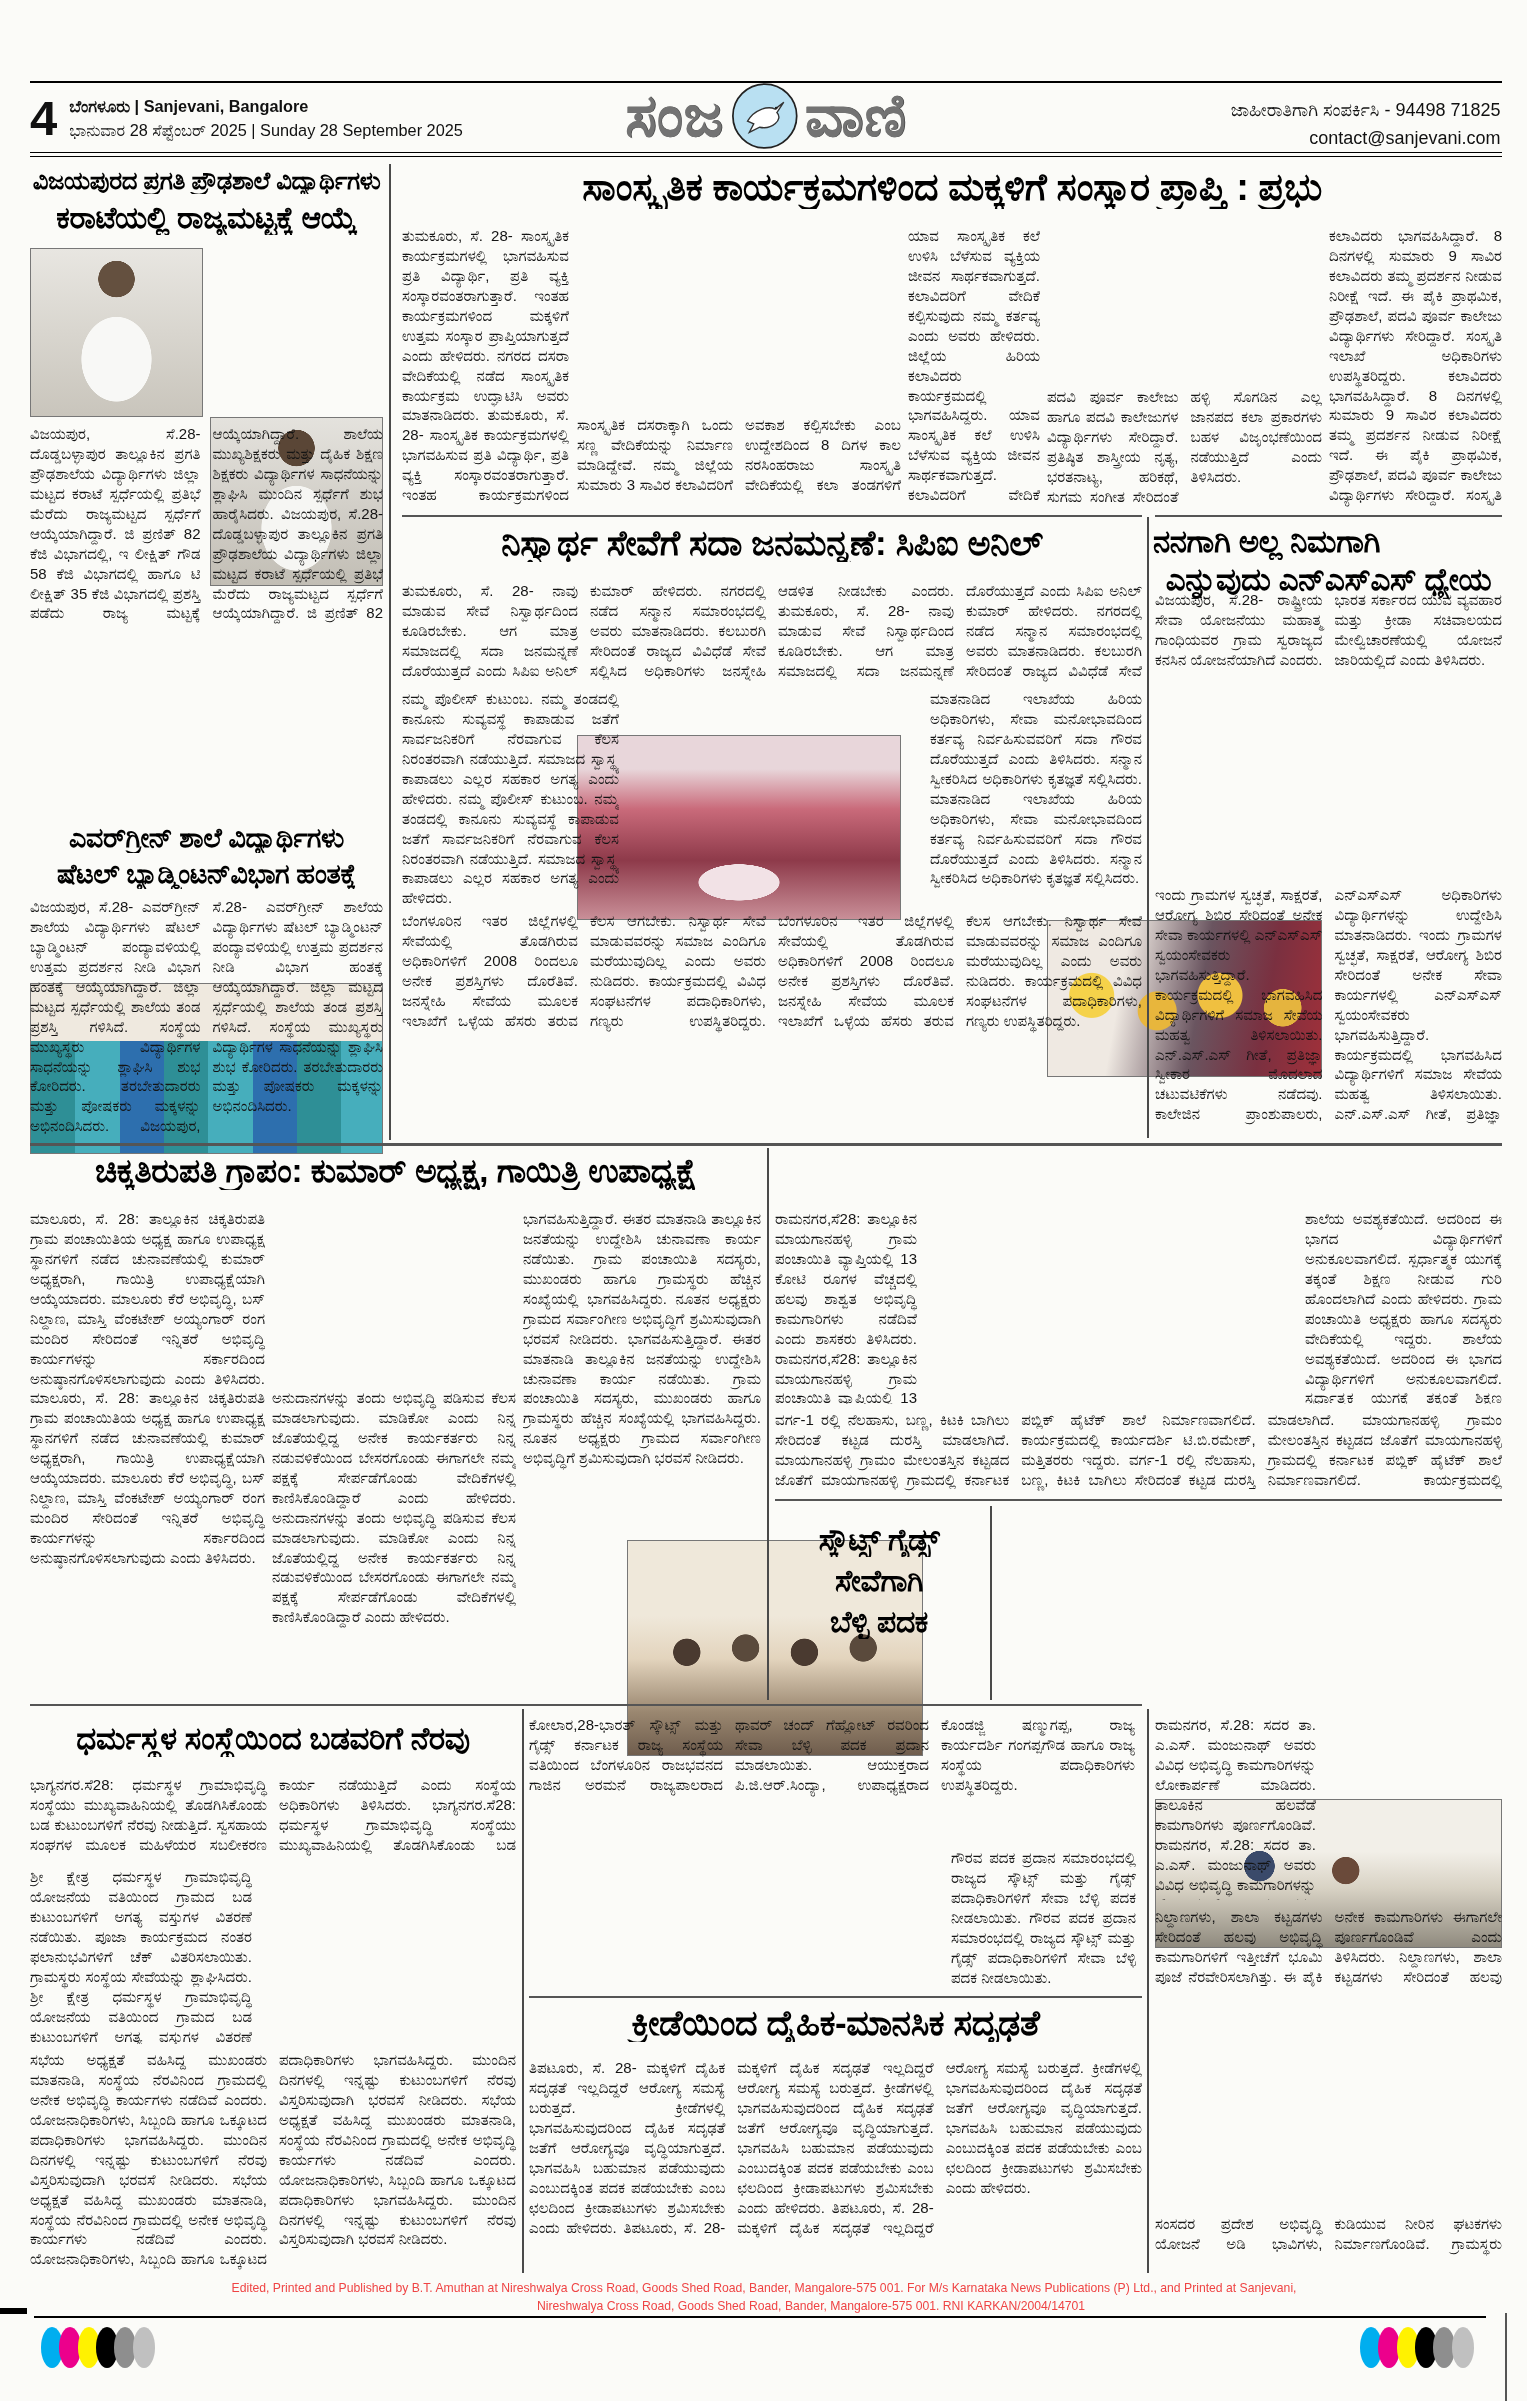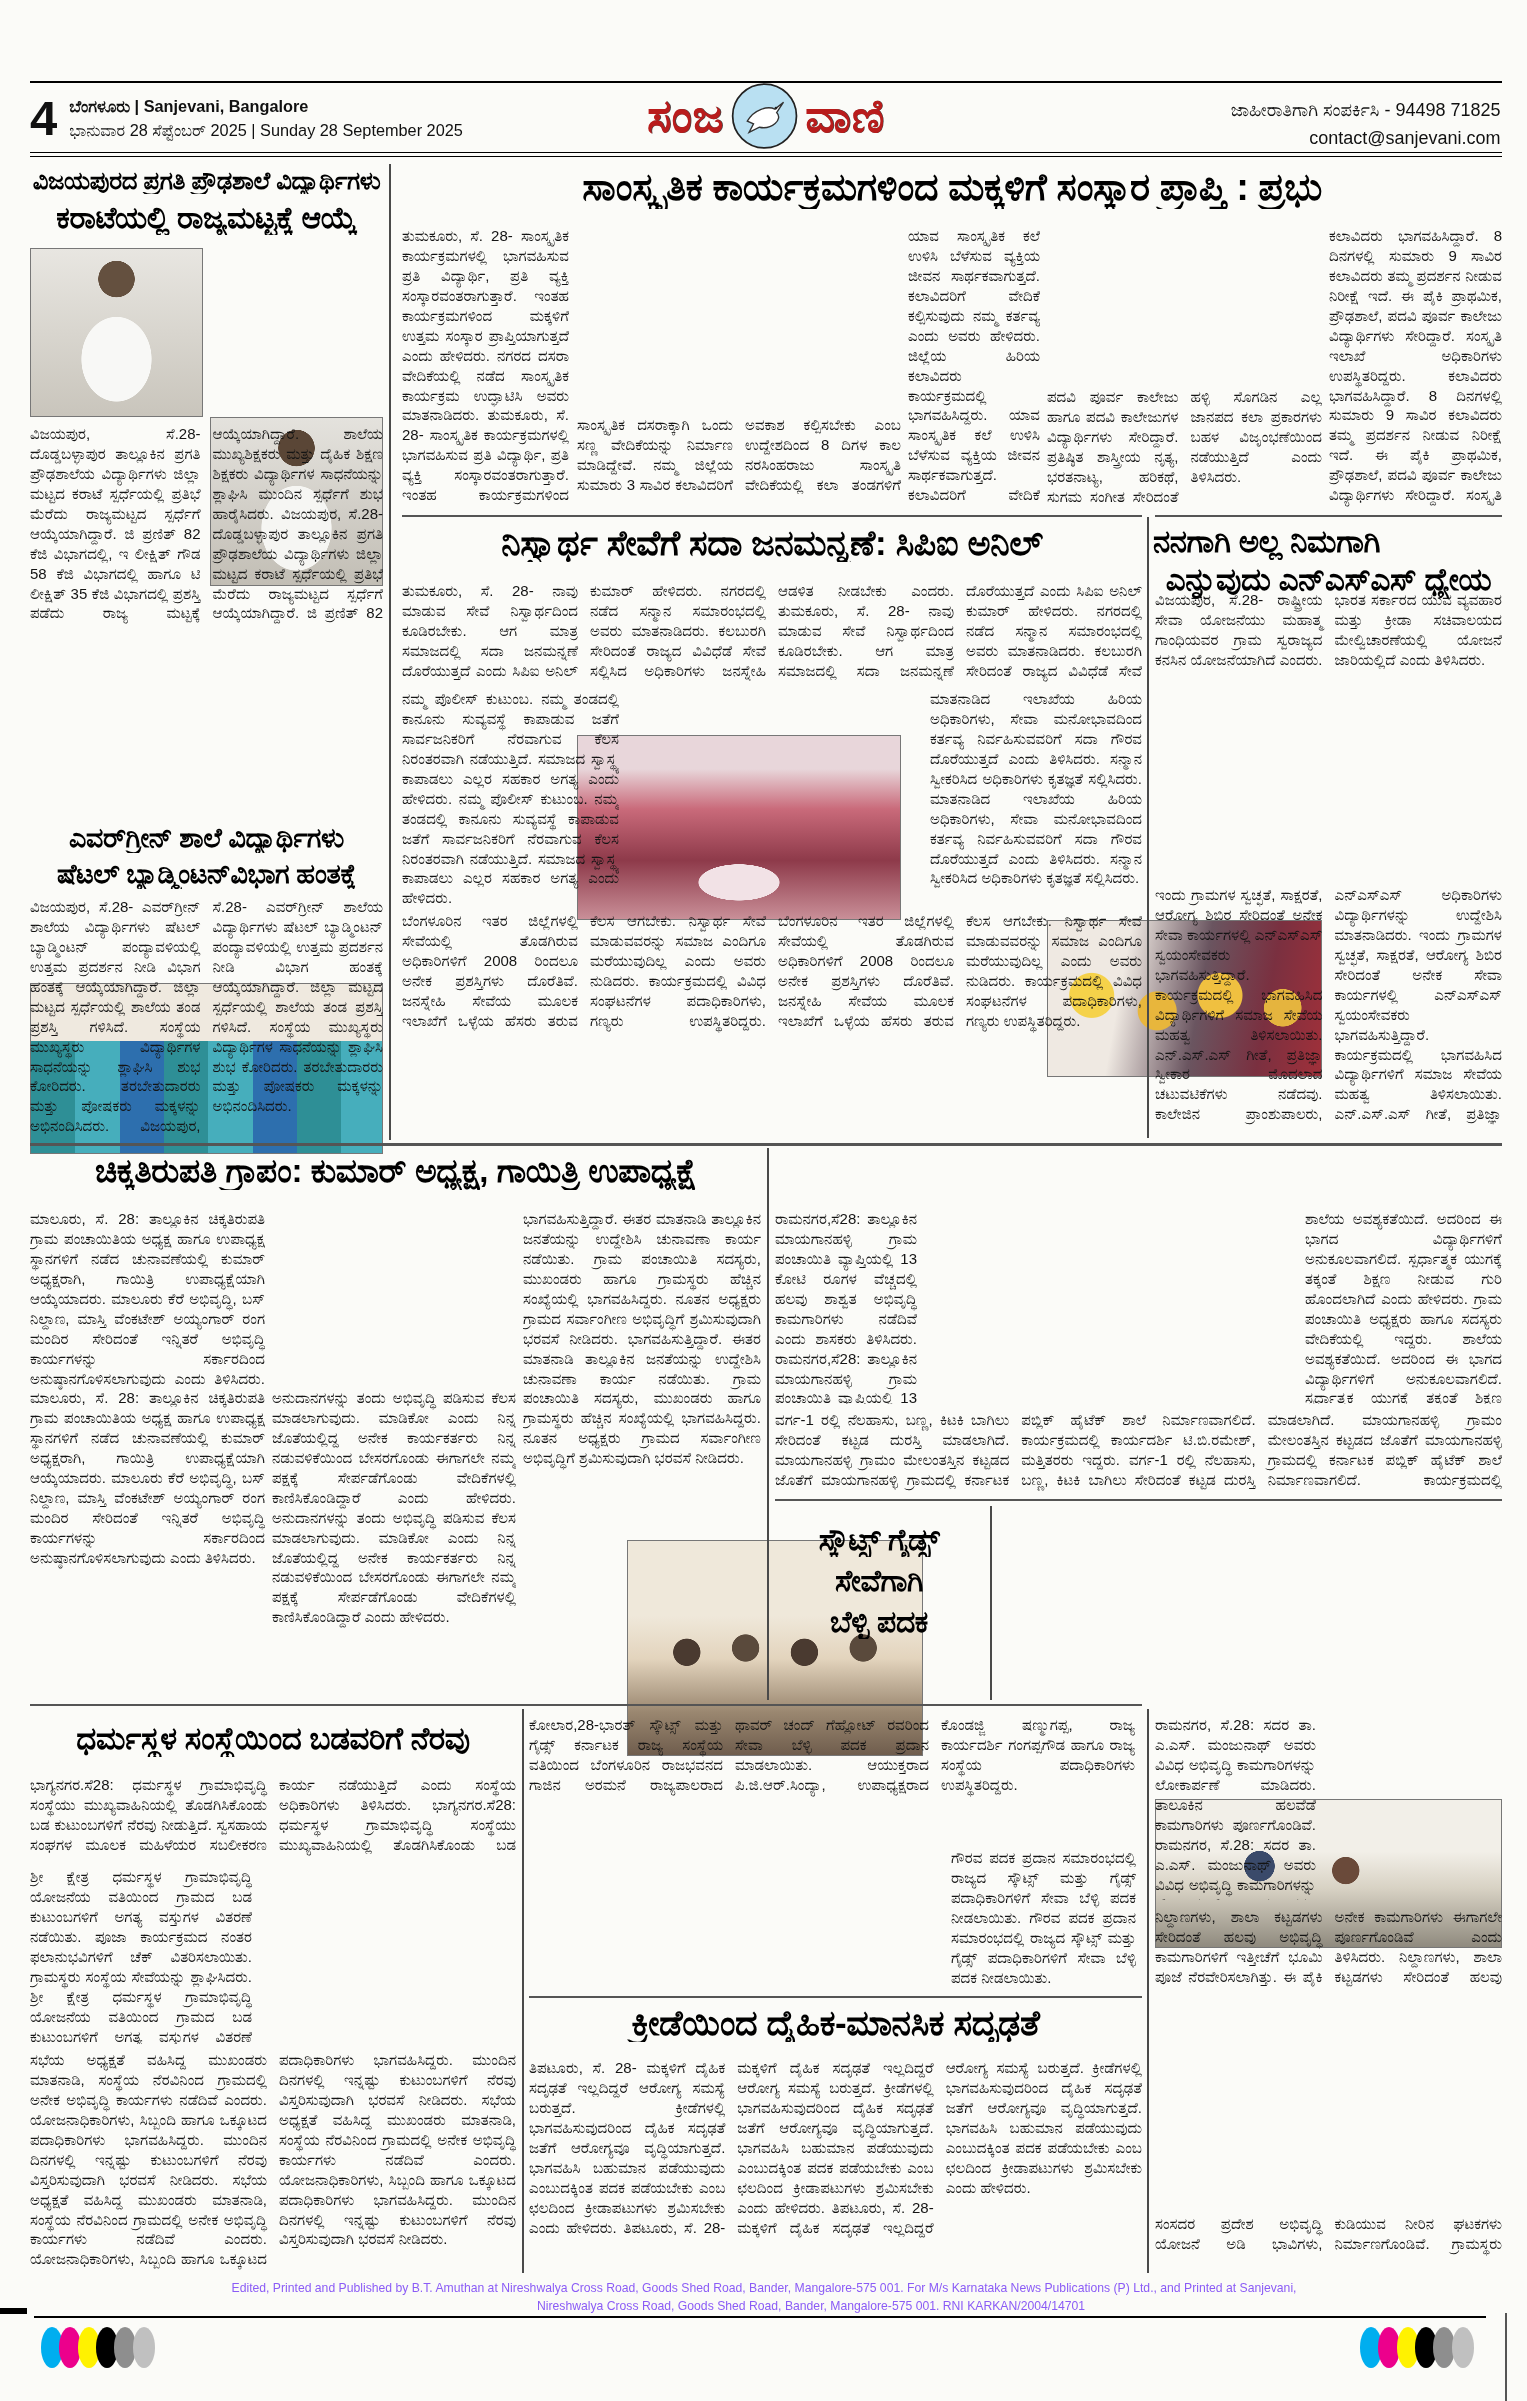--- a/index.html
+++ b/index.html
@@ -23,7 +23,7 @@
   .hdr-lines .l1{font-weight:700;}
   .masthead{position:absolute;left:50%;top:46%;transform:translate(-50%,-50%);
             display:flex;align-items:center;gap:6px;}
-  .mast-txt{font-size:46px;font-weight:800;letter-spacing:0.7px;color:#b91c1c;
+  .mast-txt{font-size:59px;font-weight:800;letter-spacing:0.7px;color:#737373;
             text-shadow:0.7px 0.7px 0 #444;}
   .dove{width:69px;height:69px;display:inline-block;}
   .hdr-right{position:absolute;right:1.5px;top:10.3px;text-align:right;font-size:18px;line-height:1.55;}

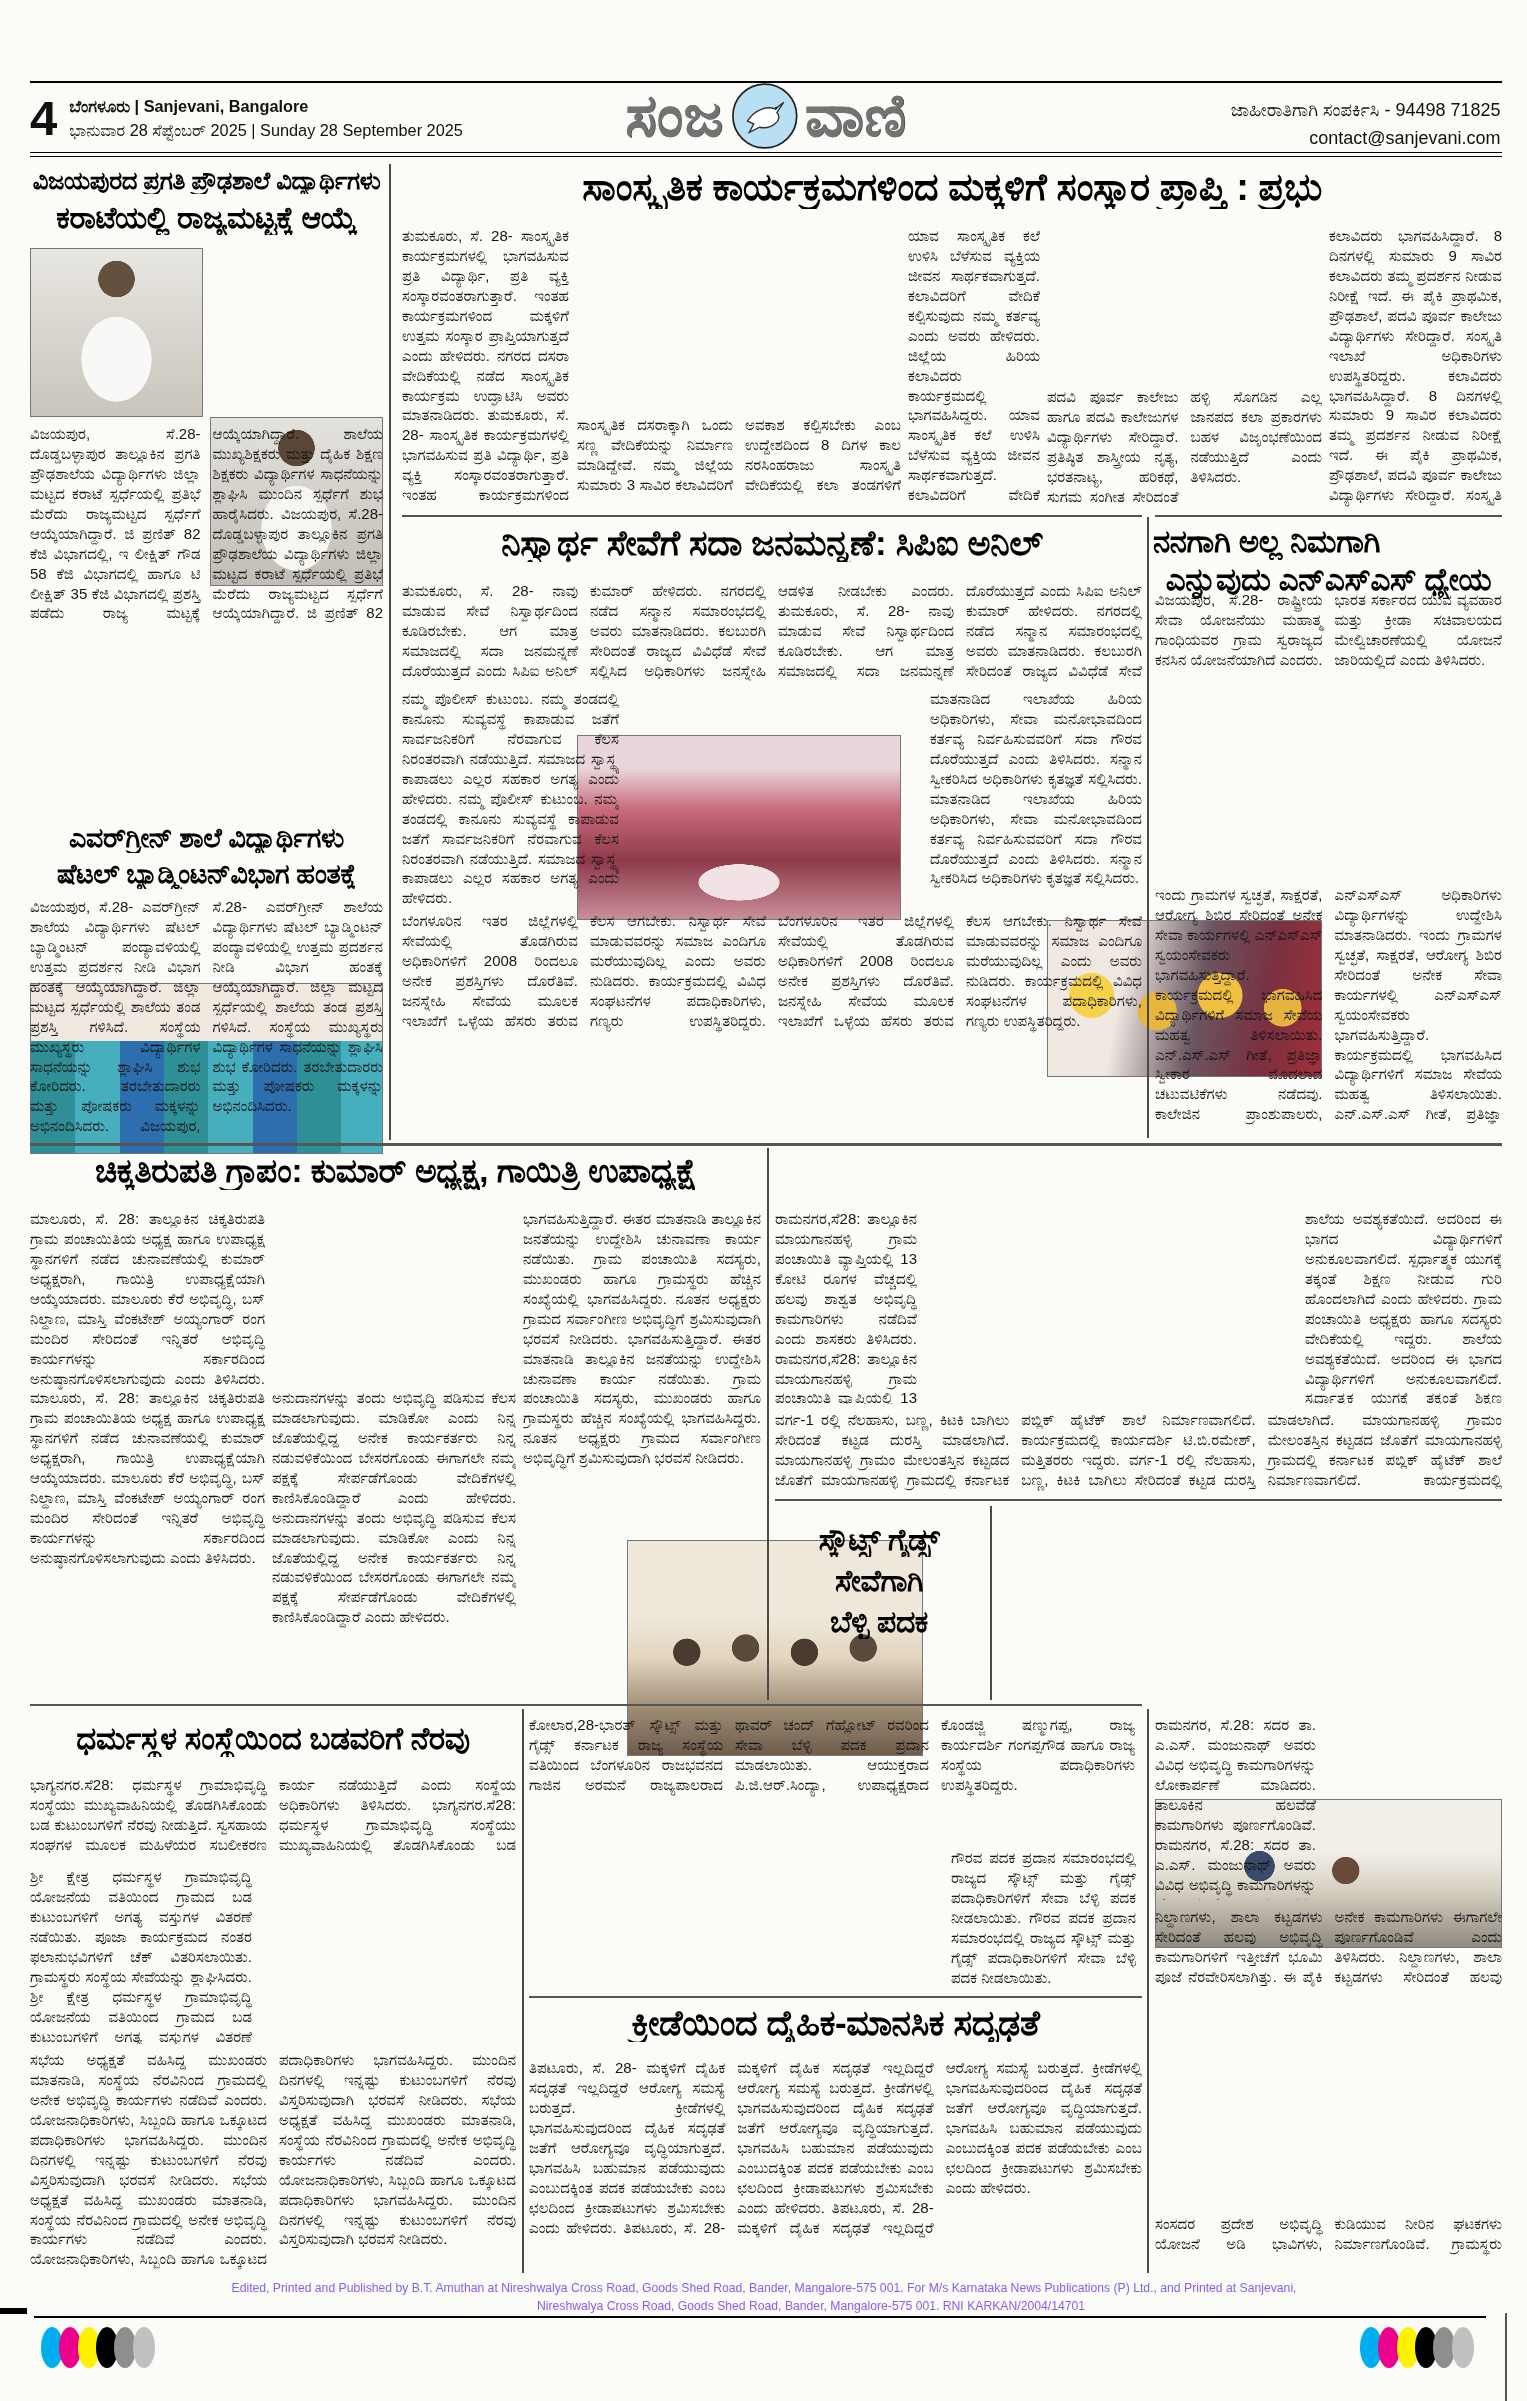--- a/index.html
+++ b/index.html
@@ -28,7 +28,7 @@
   .dove{width:69px;height:69px;display:inline-block;}
   .hdr-right{position:absolute;right:1.5px;top:10.3px;text-align:right;font-size:18px;line-height:1.55;}
   
-  .imprint{width:100%;text-align:center;font-size:12.2px;color:#8b5cf6;}
+  .imprint{width:100%;text-align:center;font-size:12.2px;color:#ef4444;}
   .cmarks{display:flex;}
   .cmark{width:22px;height:41px;border-radius:50%;margin-right:-3.7px;}
   .c1{background:#00AEEF}.c2{background:#EC008C}.c3{background:#FFF200}

